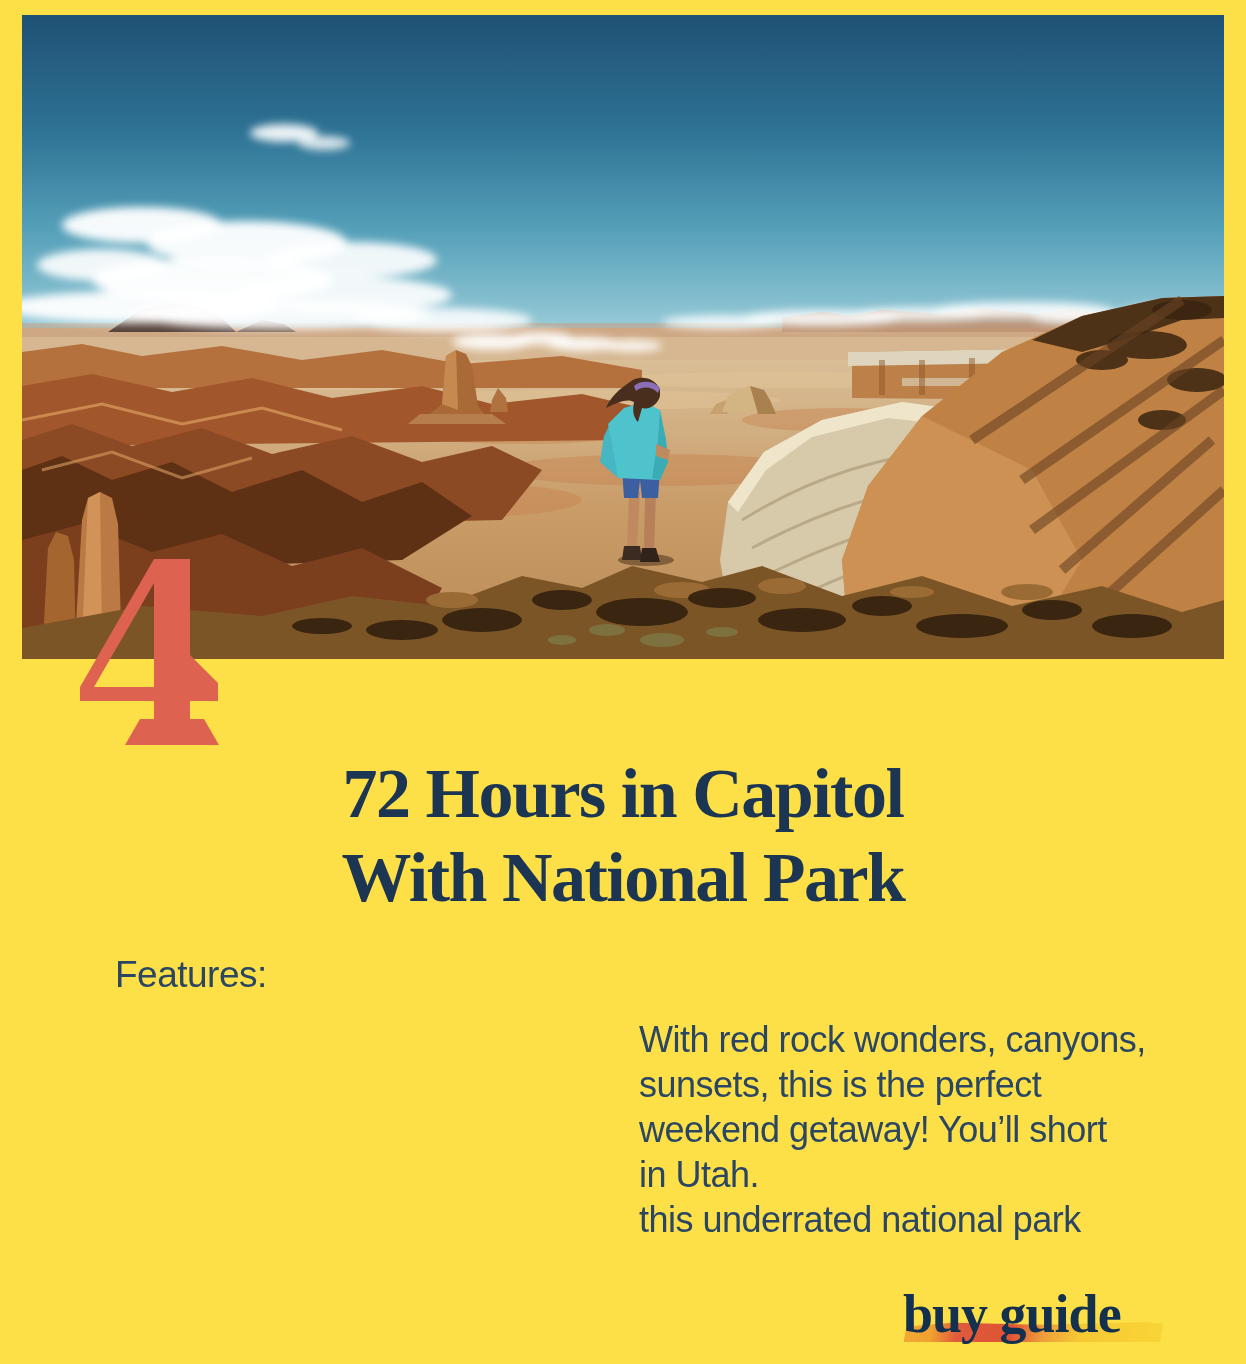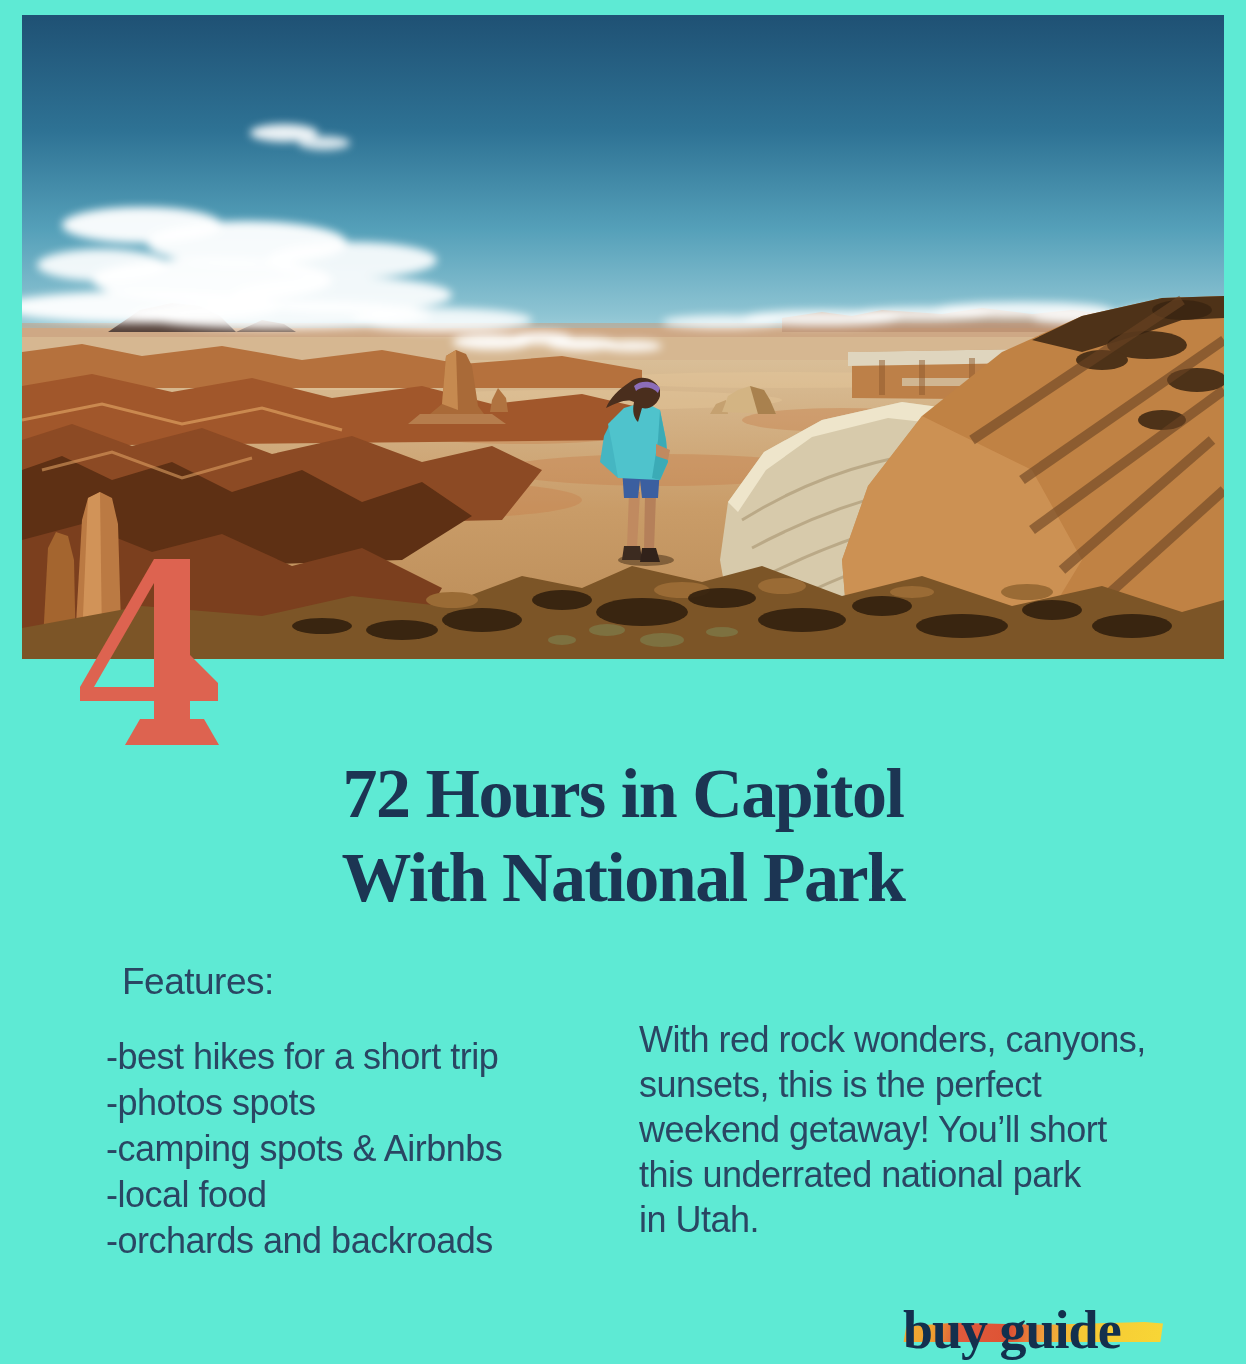--- a/index.html
+++ b/index.html
@@ -6,7 +6,7 @@
   .page{
     position:relative;
     width:1246px;height:1364px;
-    background:#5eead4;
+    background:#fde047;
     overflow:hidden;
     font-family:"Liberation Sans",sans-serif;
   }

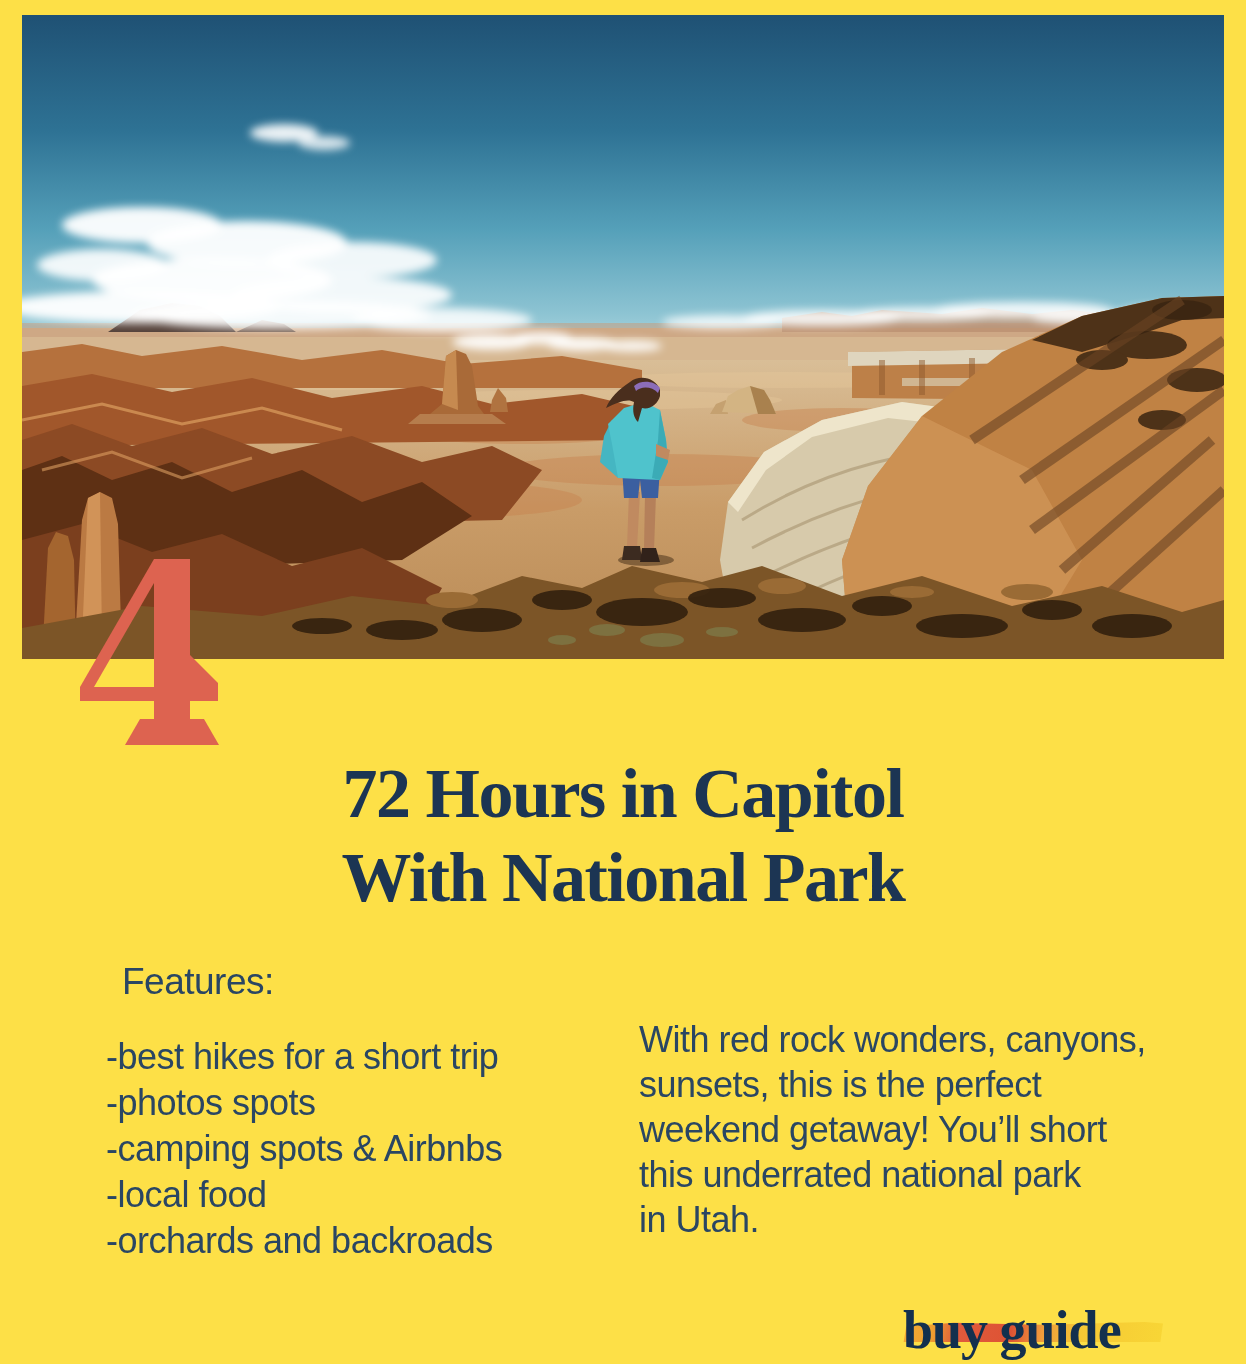--- a/index.html
+++ b/index.html
@@ -36,7 +36,7 @@
     position:absolute;left:106px;top:944px;color:#2A4663;
   }
   .features-heading{
-    margin:16px;font-size:37px;line-height:44px;letter-spacing:-0.5px;
+    margin:9px;font-size:37px;line-height:44px;letter-spacing:-0.5px;text-align:right;
   }
   .features-list{
     list-style:none;margin:30px 0 0 0;padding:0;

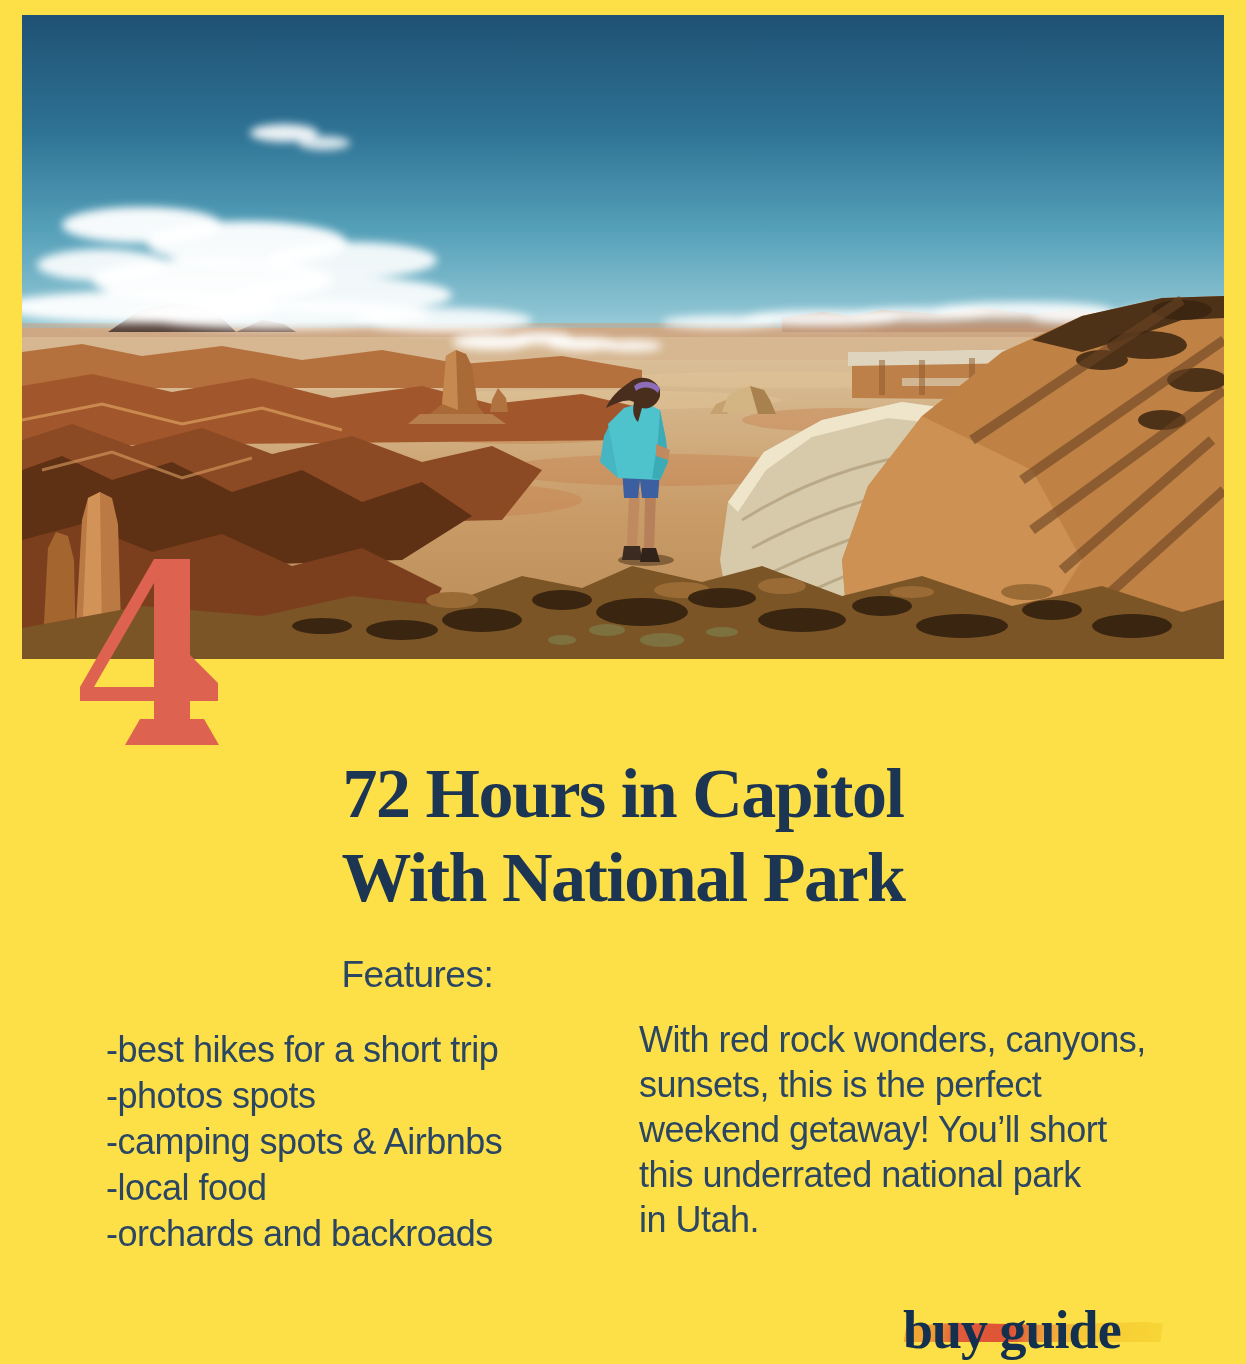--- a/index.html
+++ b/index.html
@@ -274,13 +274,6 @@
 
   <section class="features">
     <p class="features-heading">Features:</p>
-    <ul class="features-list">
-      <li>-best hikes for a short trip</li>
-      <li>-photos spots</li>
-      <li>-camping spots &amp; Airbnbs</li>
-      <li>-local food</li>
-      <li>-orchards and backroads</li>
-    </ul>
   </section>
 
   <p class="description">

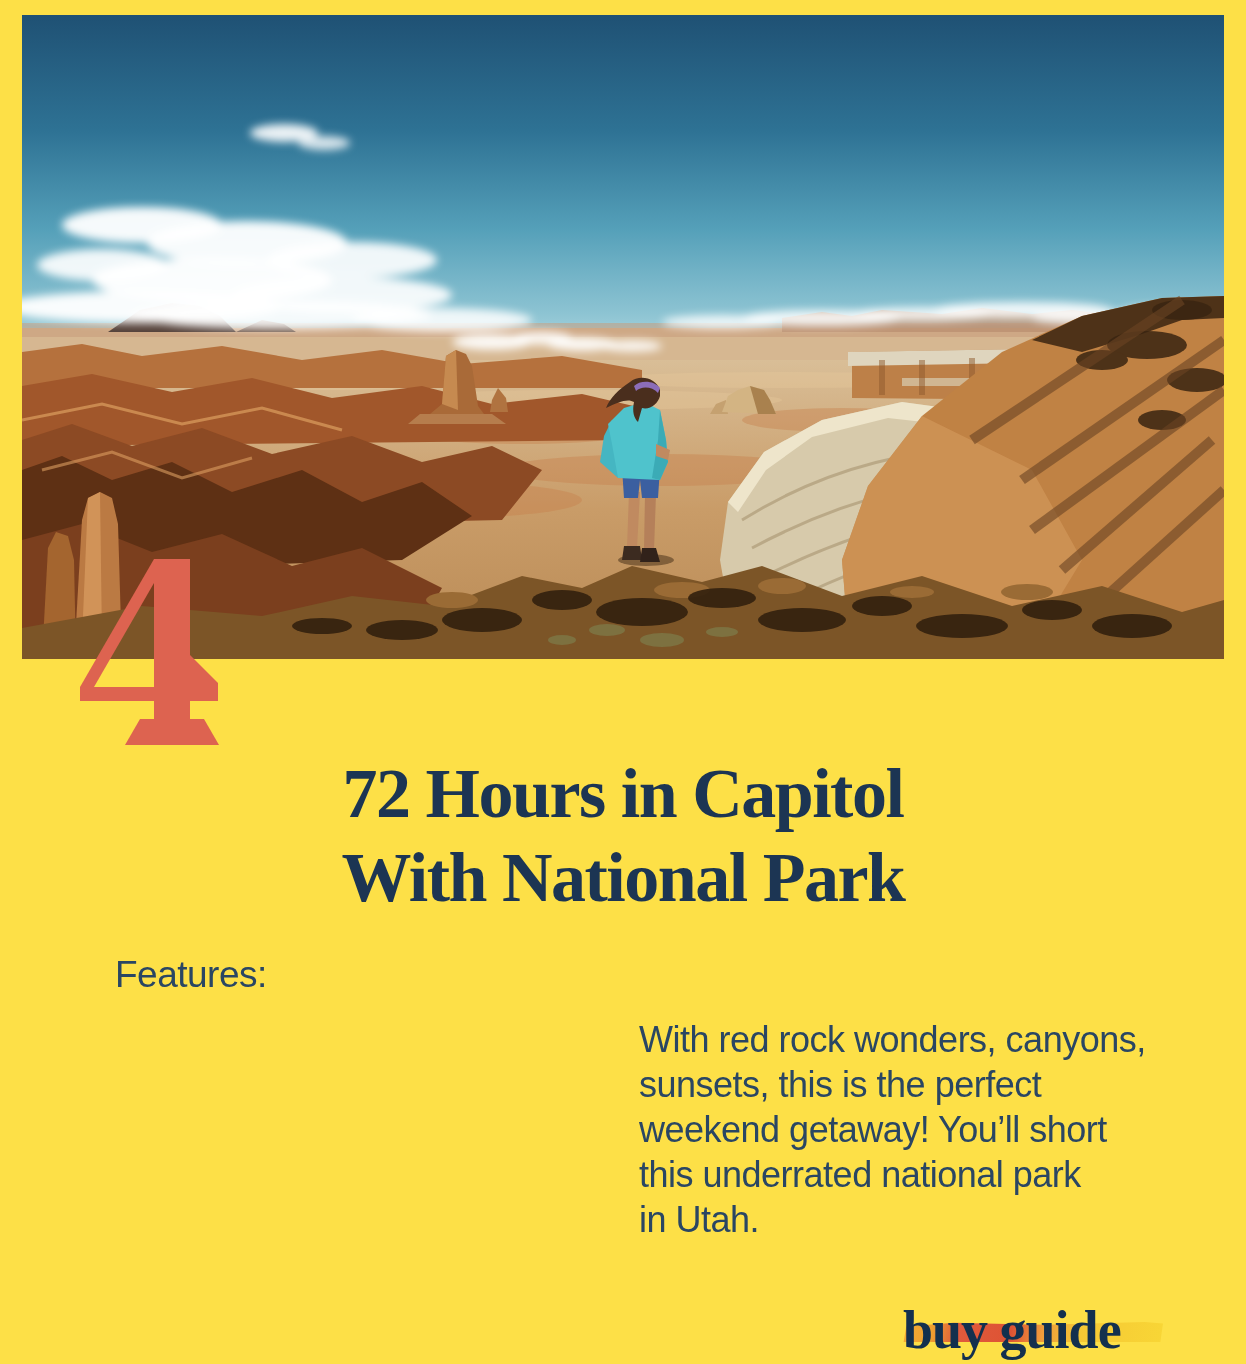--- a/index.html
+++ b/index.html
@@ -280,8 +280,8 @@
     <span style="display:block">With red rock wonders, canyons,</span>
     <span style="display:block">sunsets, this is the perfect</span>
     <span style="display:block">weekend getaway! You’ll short</span>
+    <span style="display:block">in Utah.</span>
     <span style="display:block">this underrated national park</span>
-    <span style="display:block">in Utah.</span>
   </p>
 
   <div class="logo">

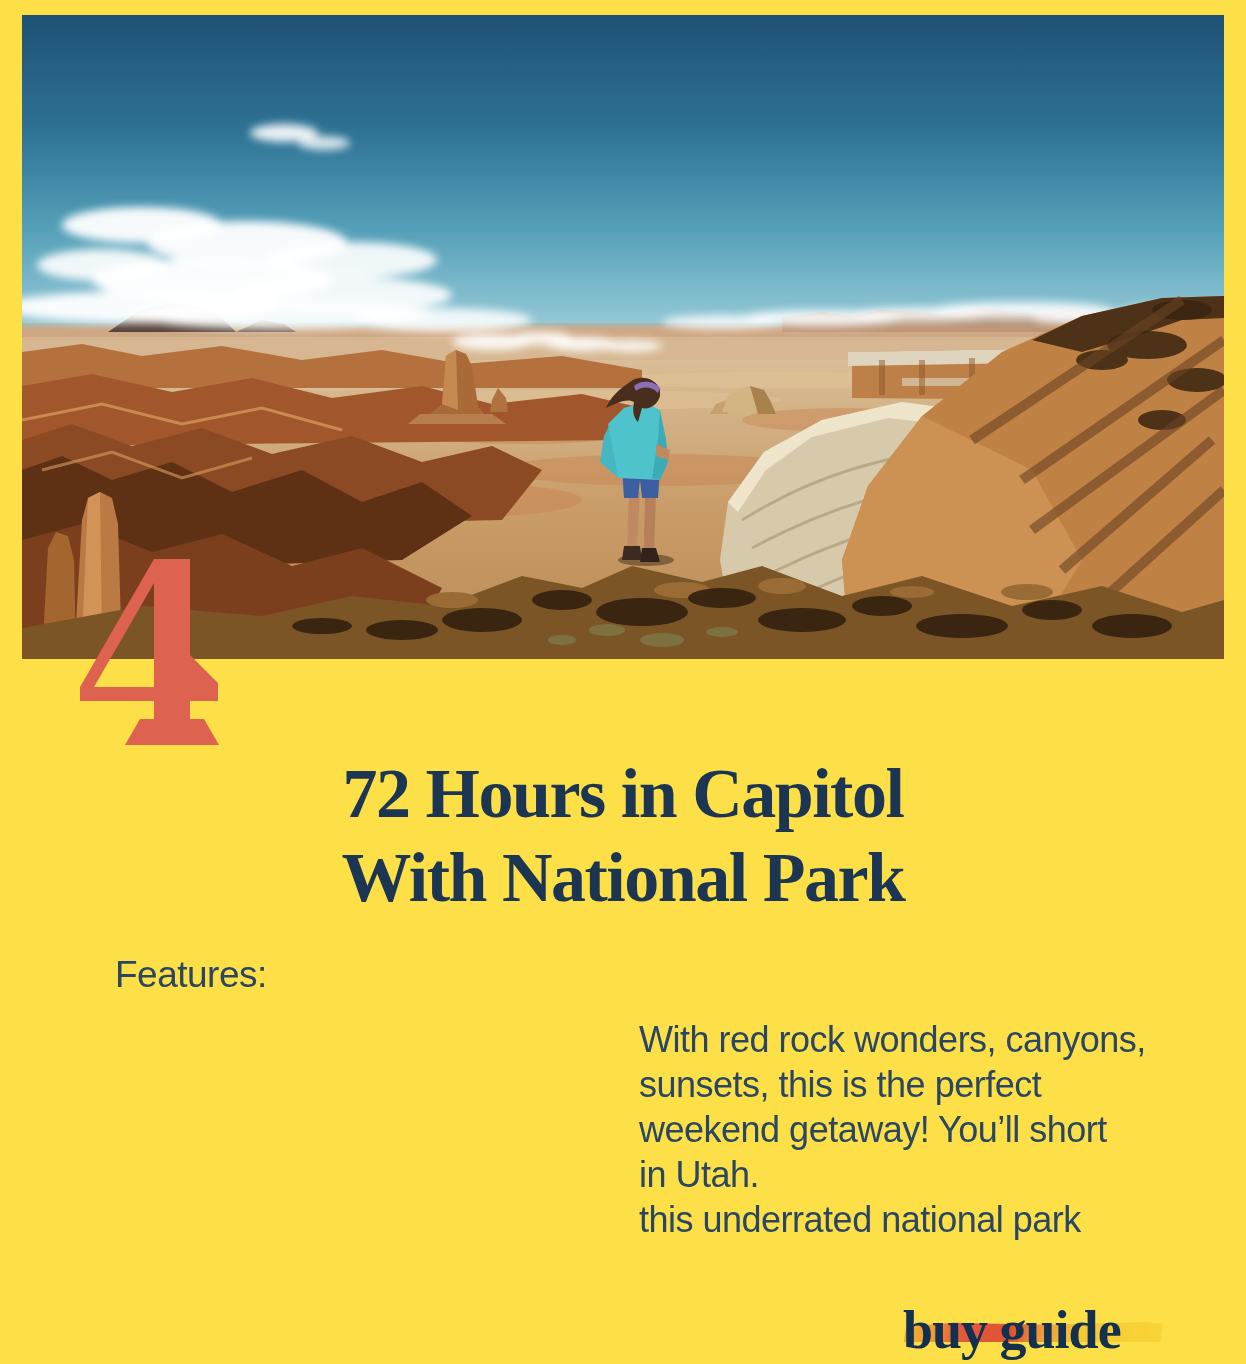--- a/index.html
+++ b/index.html
@@ -60,7 +60,7 @@
     clip-path:polygon(2% 22%, 20% 4%, 55% 14%, 93% 0%, 100% 8%, 99% 100%, 1% 100%);
   }
   .logo-text{
-    position:absolute;left:0;top:16px;
+    position:absolute;left:0;top:0;
     font-family:"Liberation Serif",serif;font-weight:700;
     font-size:54px;line-height:56px;letter-spacing:-1px;
     color:#13304E;

